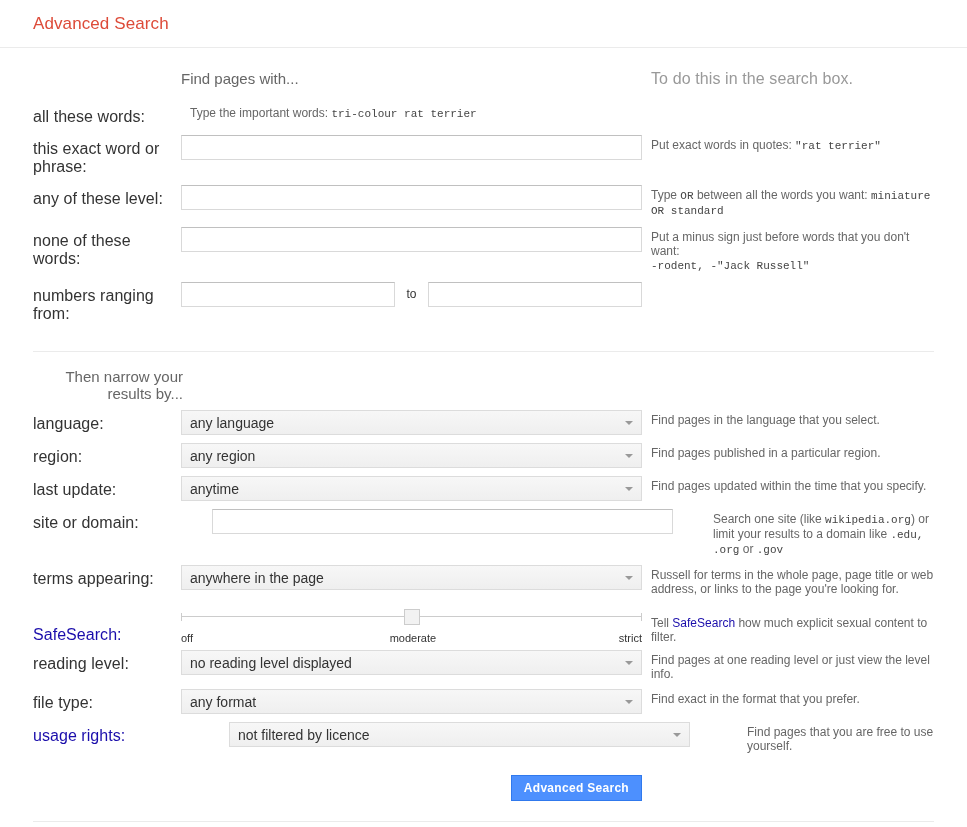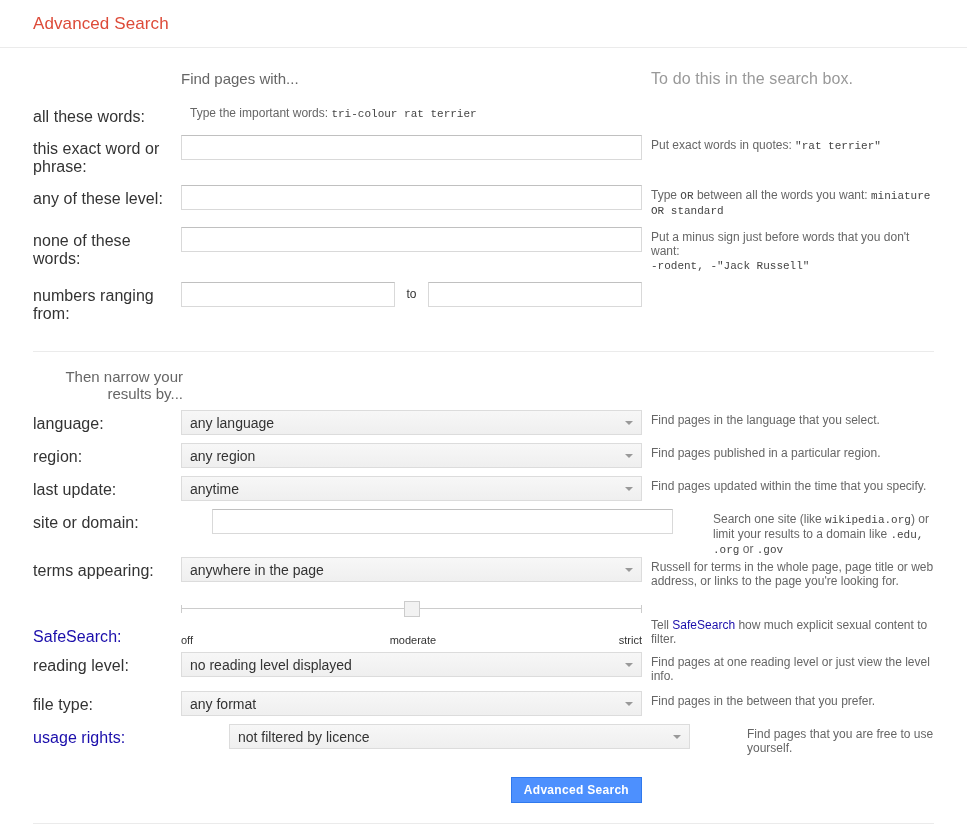--- a/index.html
+++ b/index.html
@@ -277,7 +277,7 @@
       <div class="help">Find pages updated within the time that you specify.</div>
     </div>
 
-    <div class="row" style="gap:31px;">
+    <div class="row" style="margin-bottom:8px;gap:31px;">
       <div class="lbl">site or domain:</div>
       <div class="fld">
         <input class="txt" type="text" value="" style="">

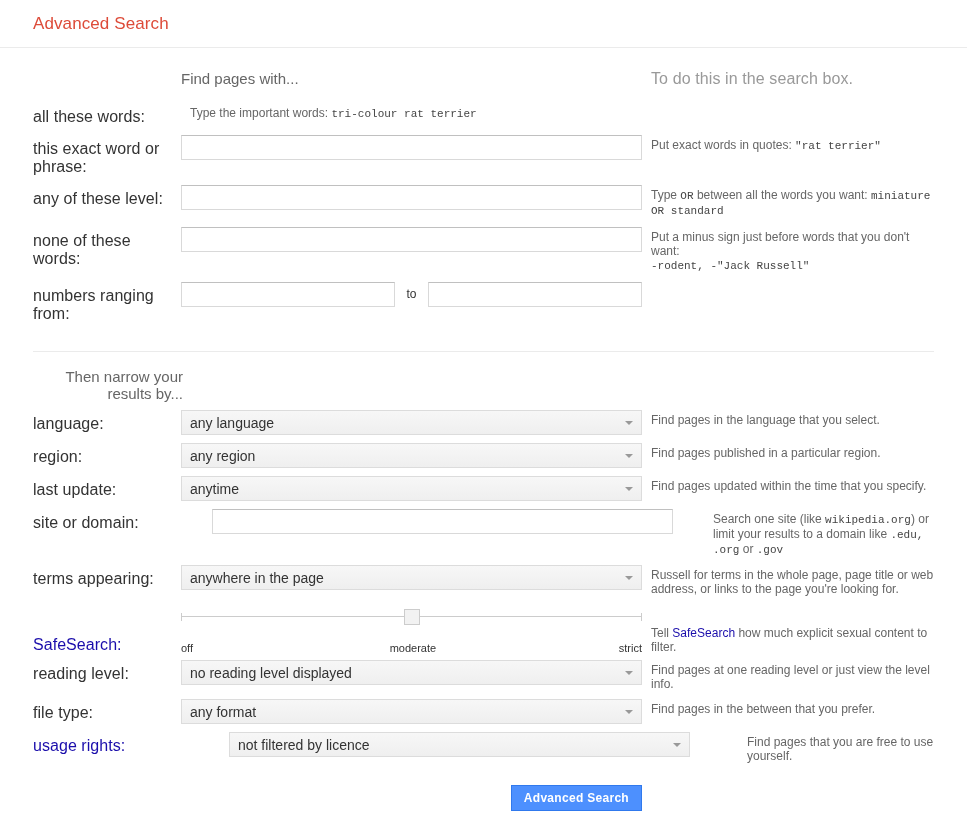--- a/index.html
+++ b/index.html
@@ -133,7 +133,7 @@
   .slider-labels {
     display: flex; justify-content: space-between;
     font-size: 11px; color: #333;
-    margin-top: 12px;
+    margin-top: 2px;
   }
   .slider-labels span:nth-child(2) { margin-left: 14px; }
 

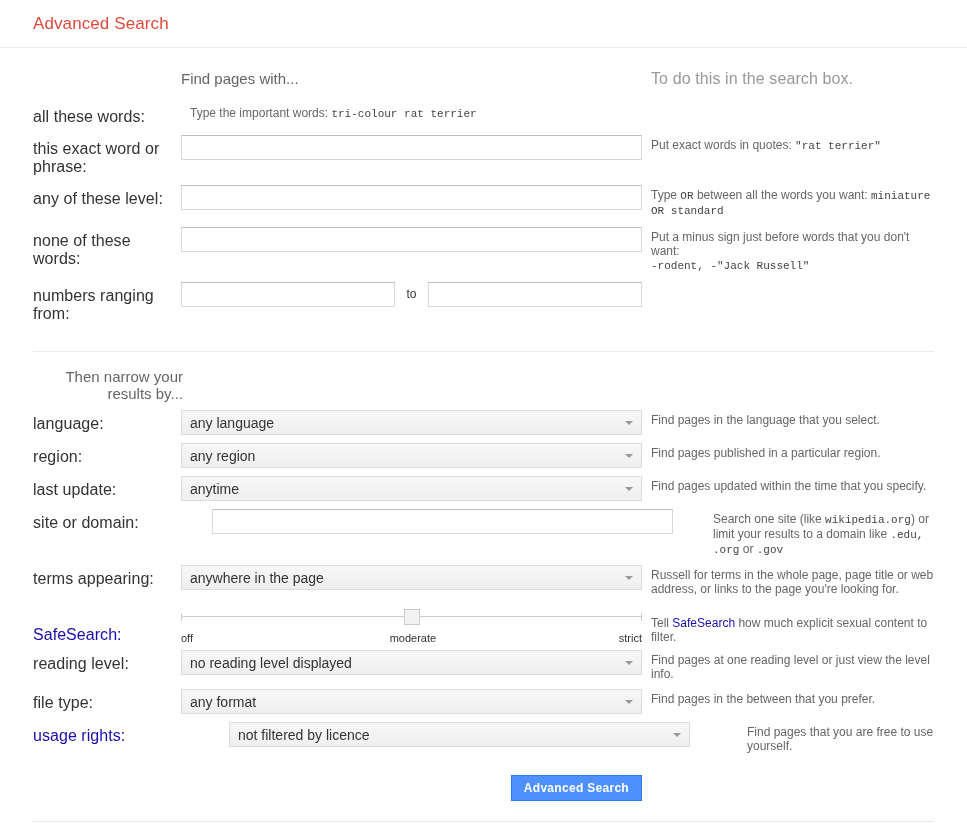--- a/index.html
+++ b/index.html
@@ -342,7 +342,7 @@
           <span class="sel-arrow"></span>
         </div>
       </div>
-      <div class="help">Find pages in the between that you prefer.</div>
+      <div class="help">Find exact in the format that you prefer.</div>
     </div>
 
     <div class="row" style="margin-bottom:8px;gap:48px;">

